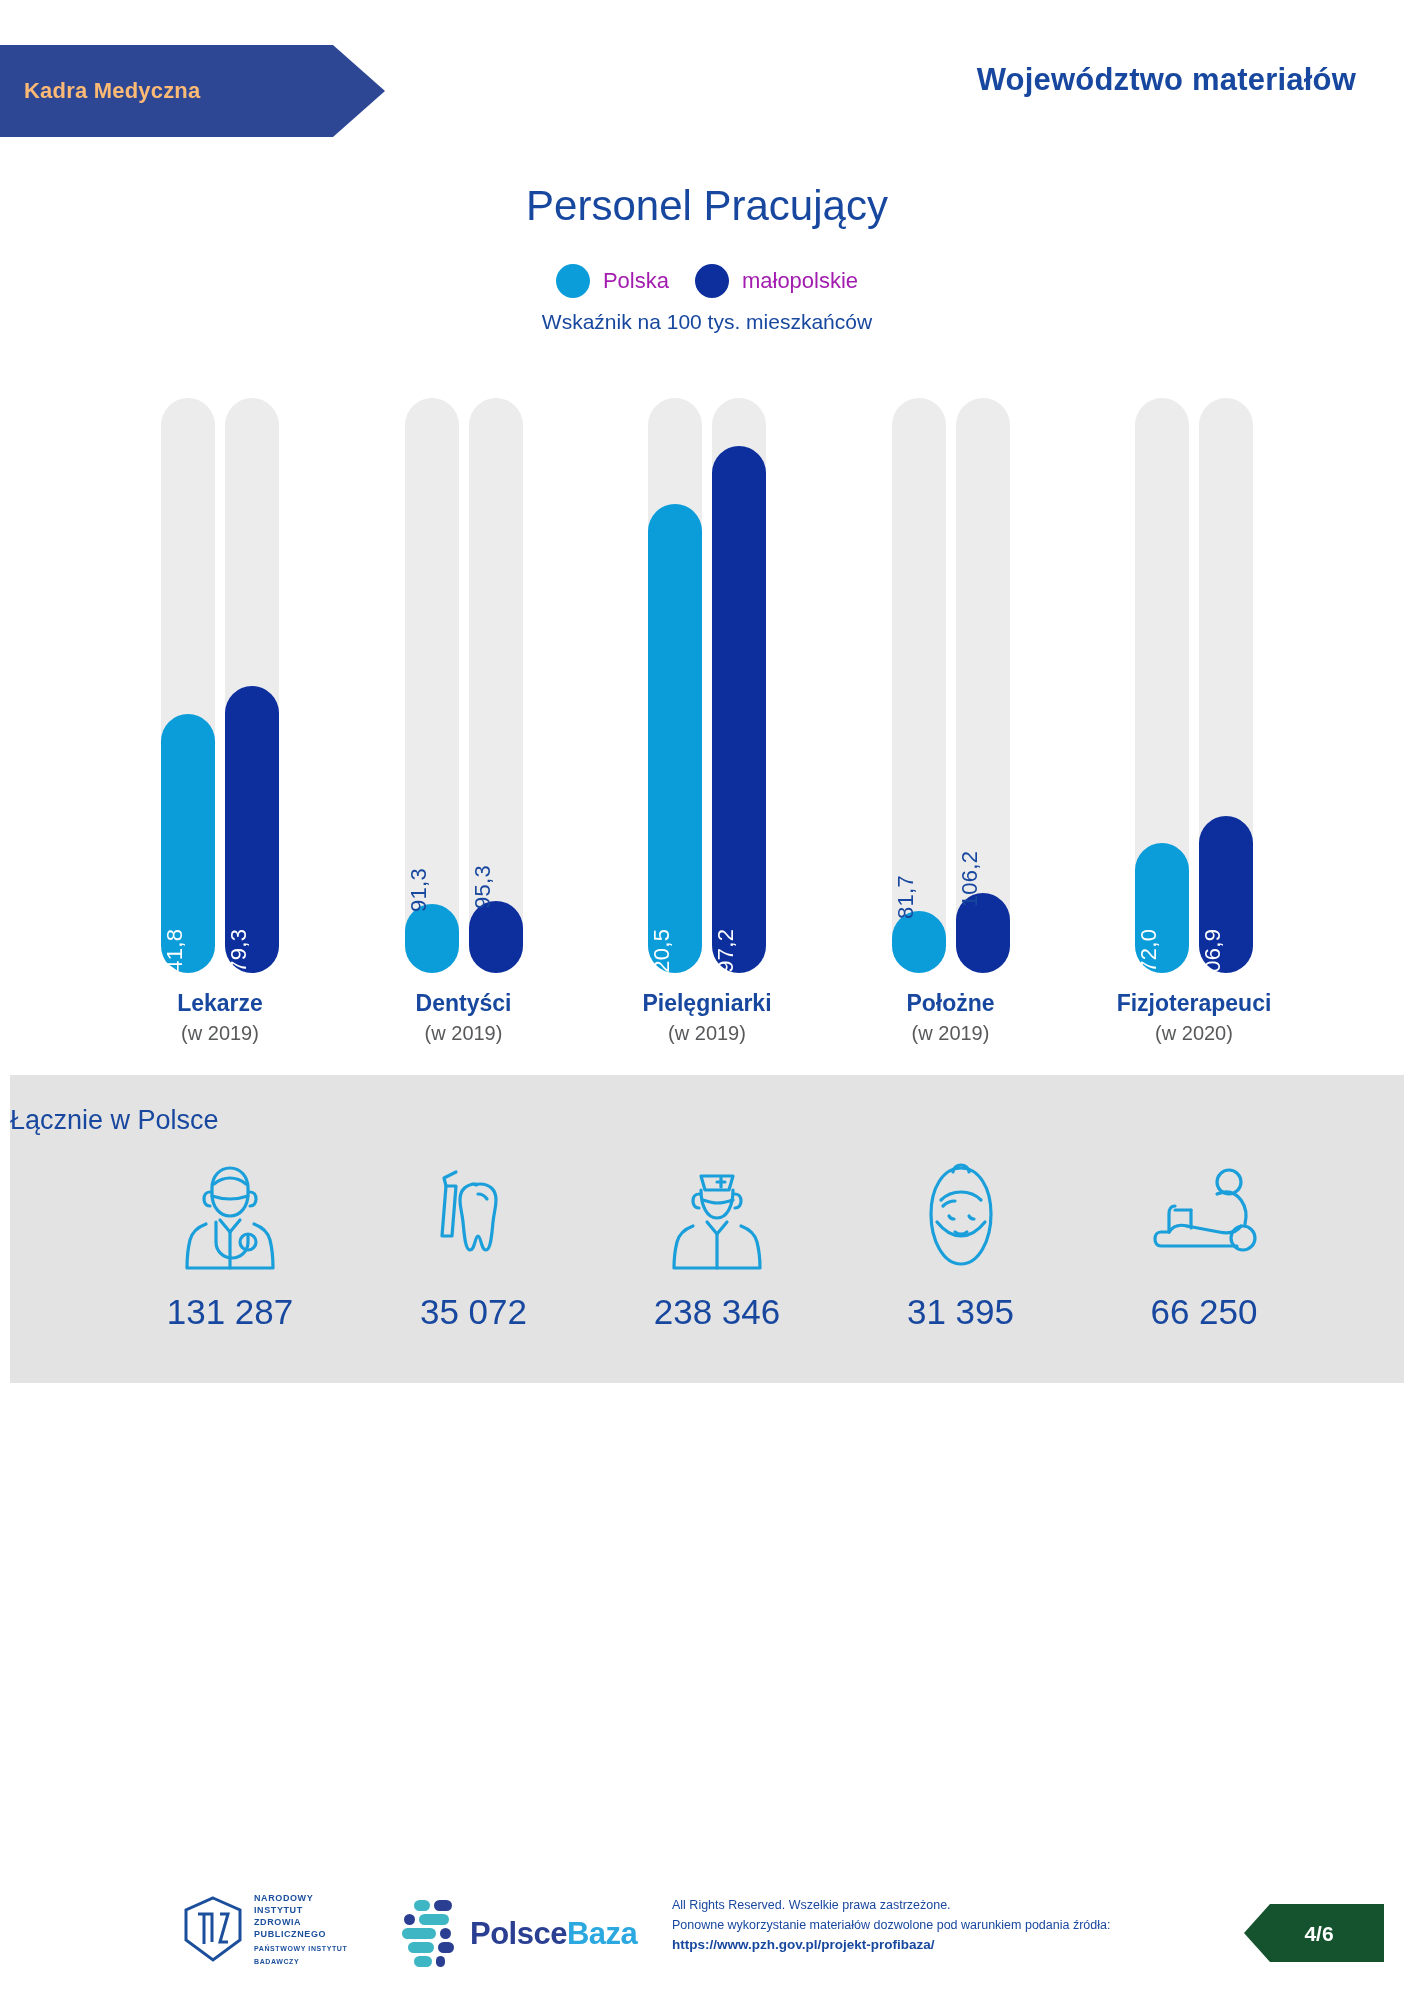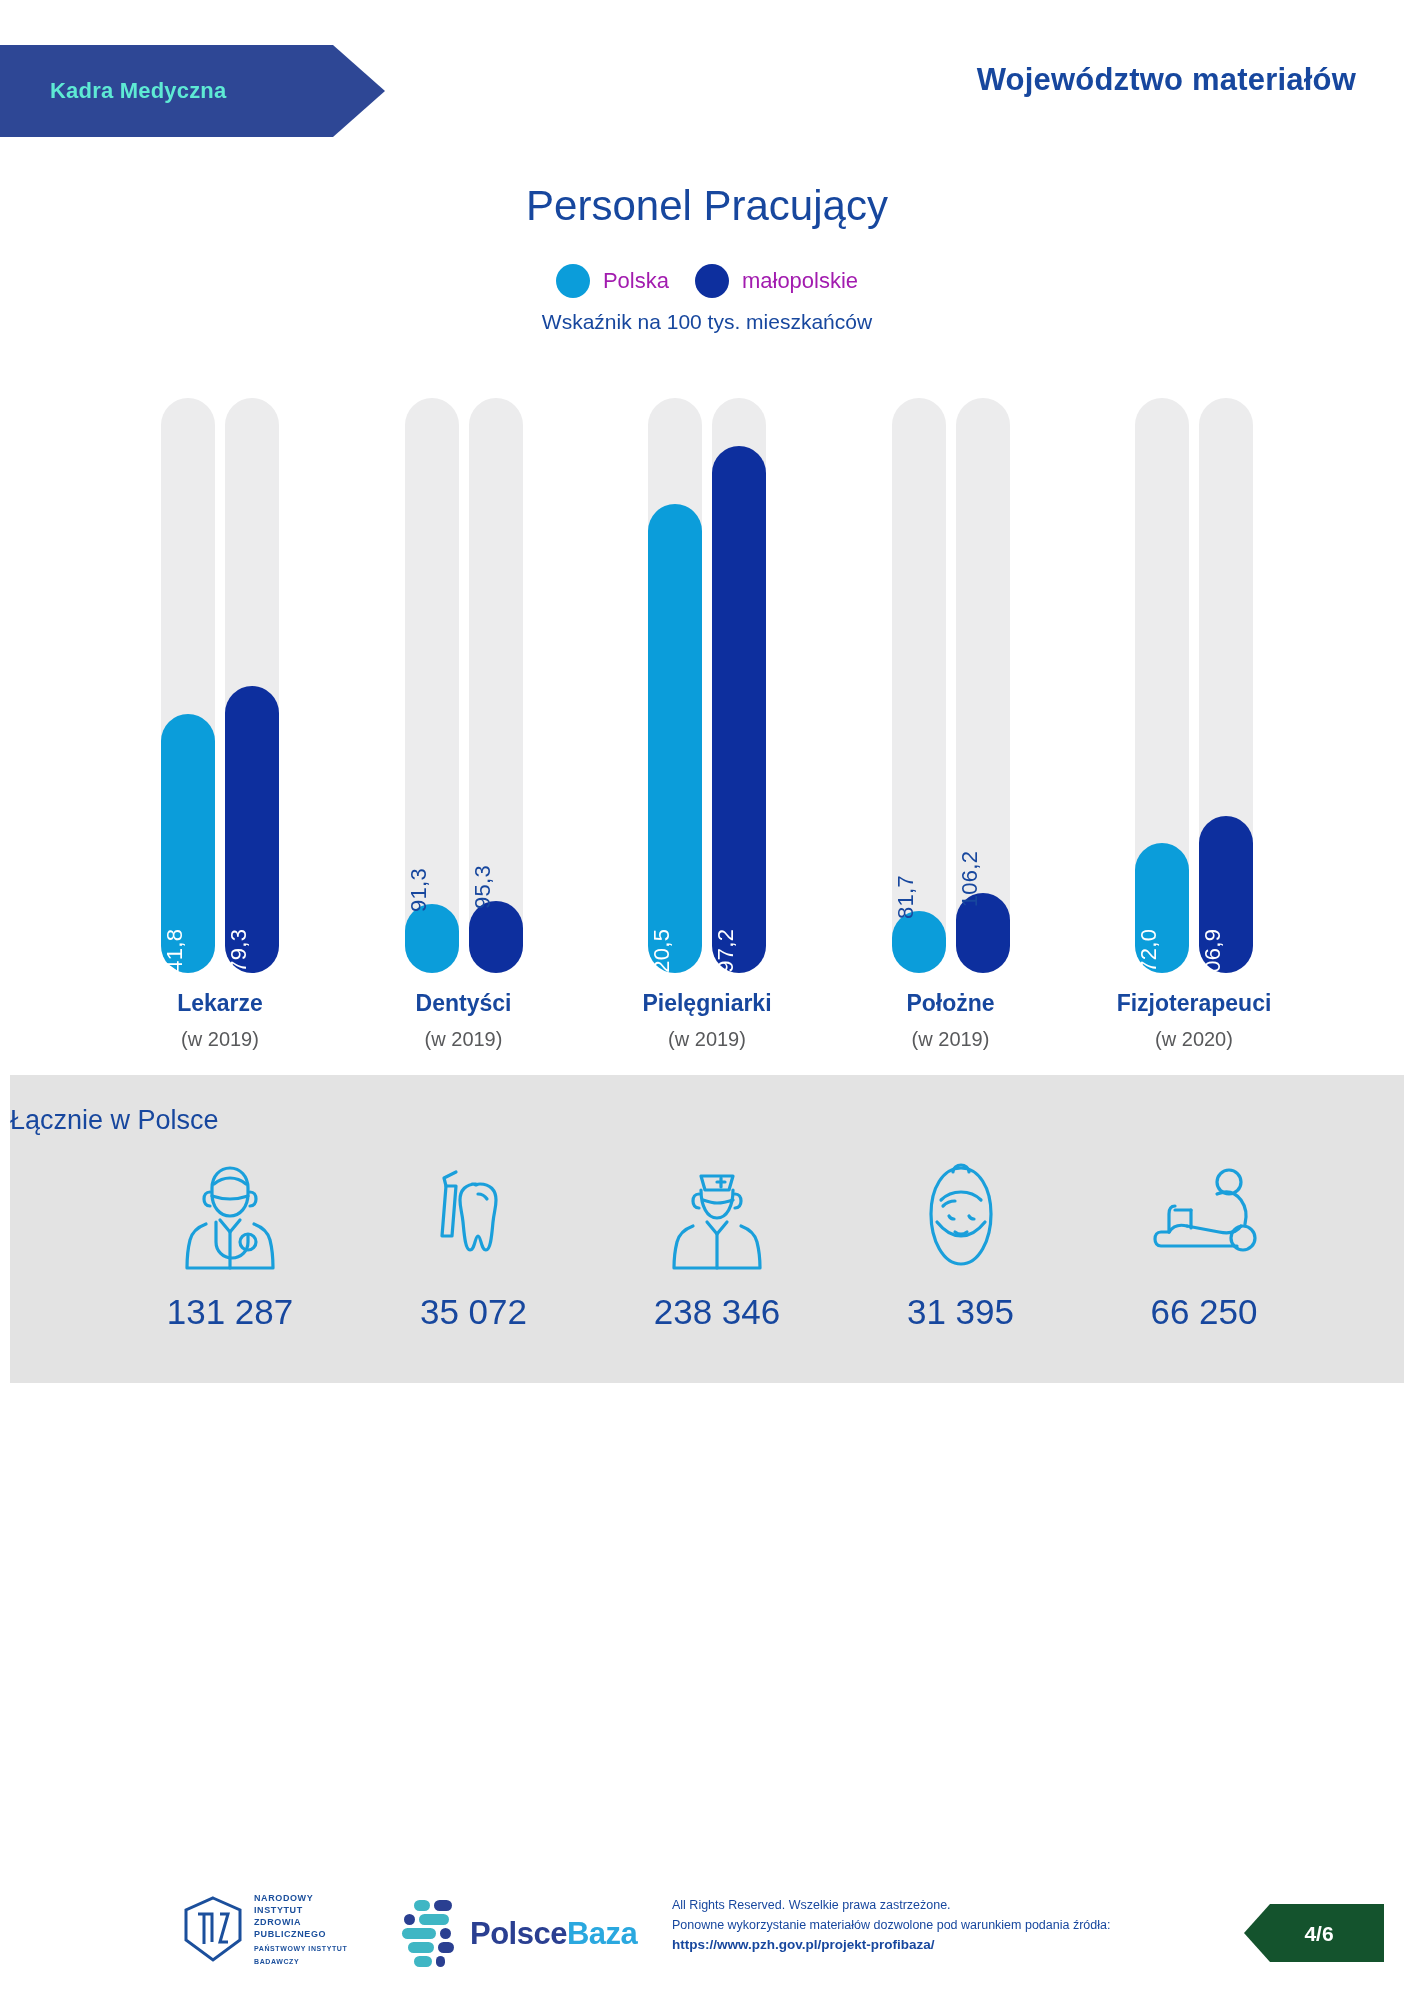--- a/index.html
+++ b/index.html
@@ -20,8 +20,8 @@
     display: flex; align-items: center;
   }
   .header-banner-label {
-    color: #5eead4; font-size: 22px; font-weight: bold;
-    letter-spacing: .2px; padding-left: 50px;
+    color: #fdba74; font-size: 22px; font-weight: bold;
+    letter-spacing: .2px; padding-left: 24px;
   }
   .header-region {
     position: absolute; right: 58px; top: 62px;

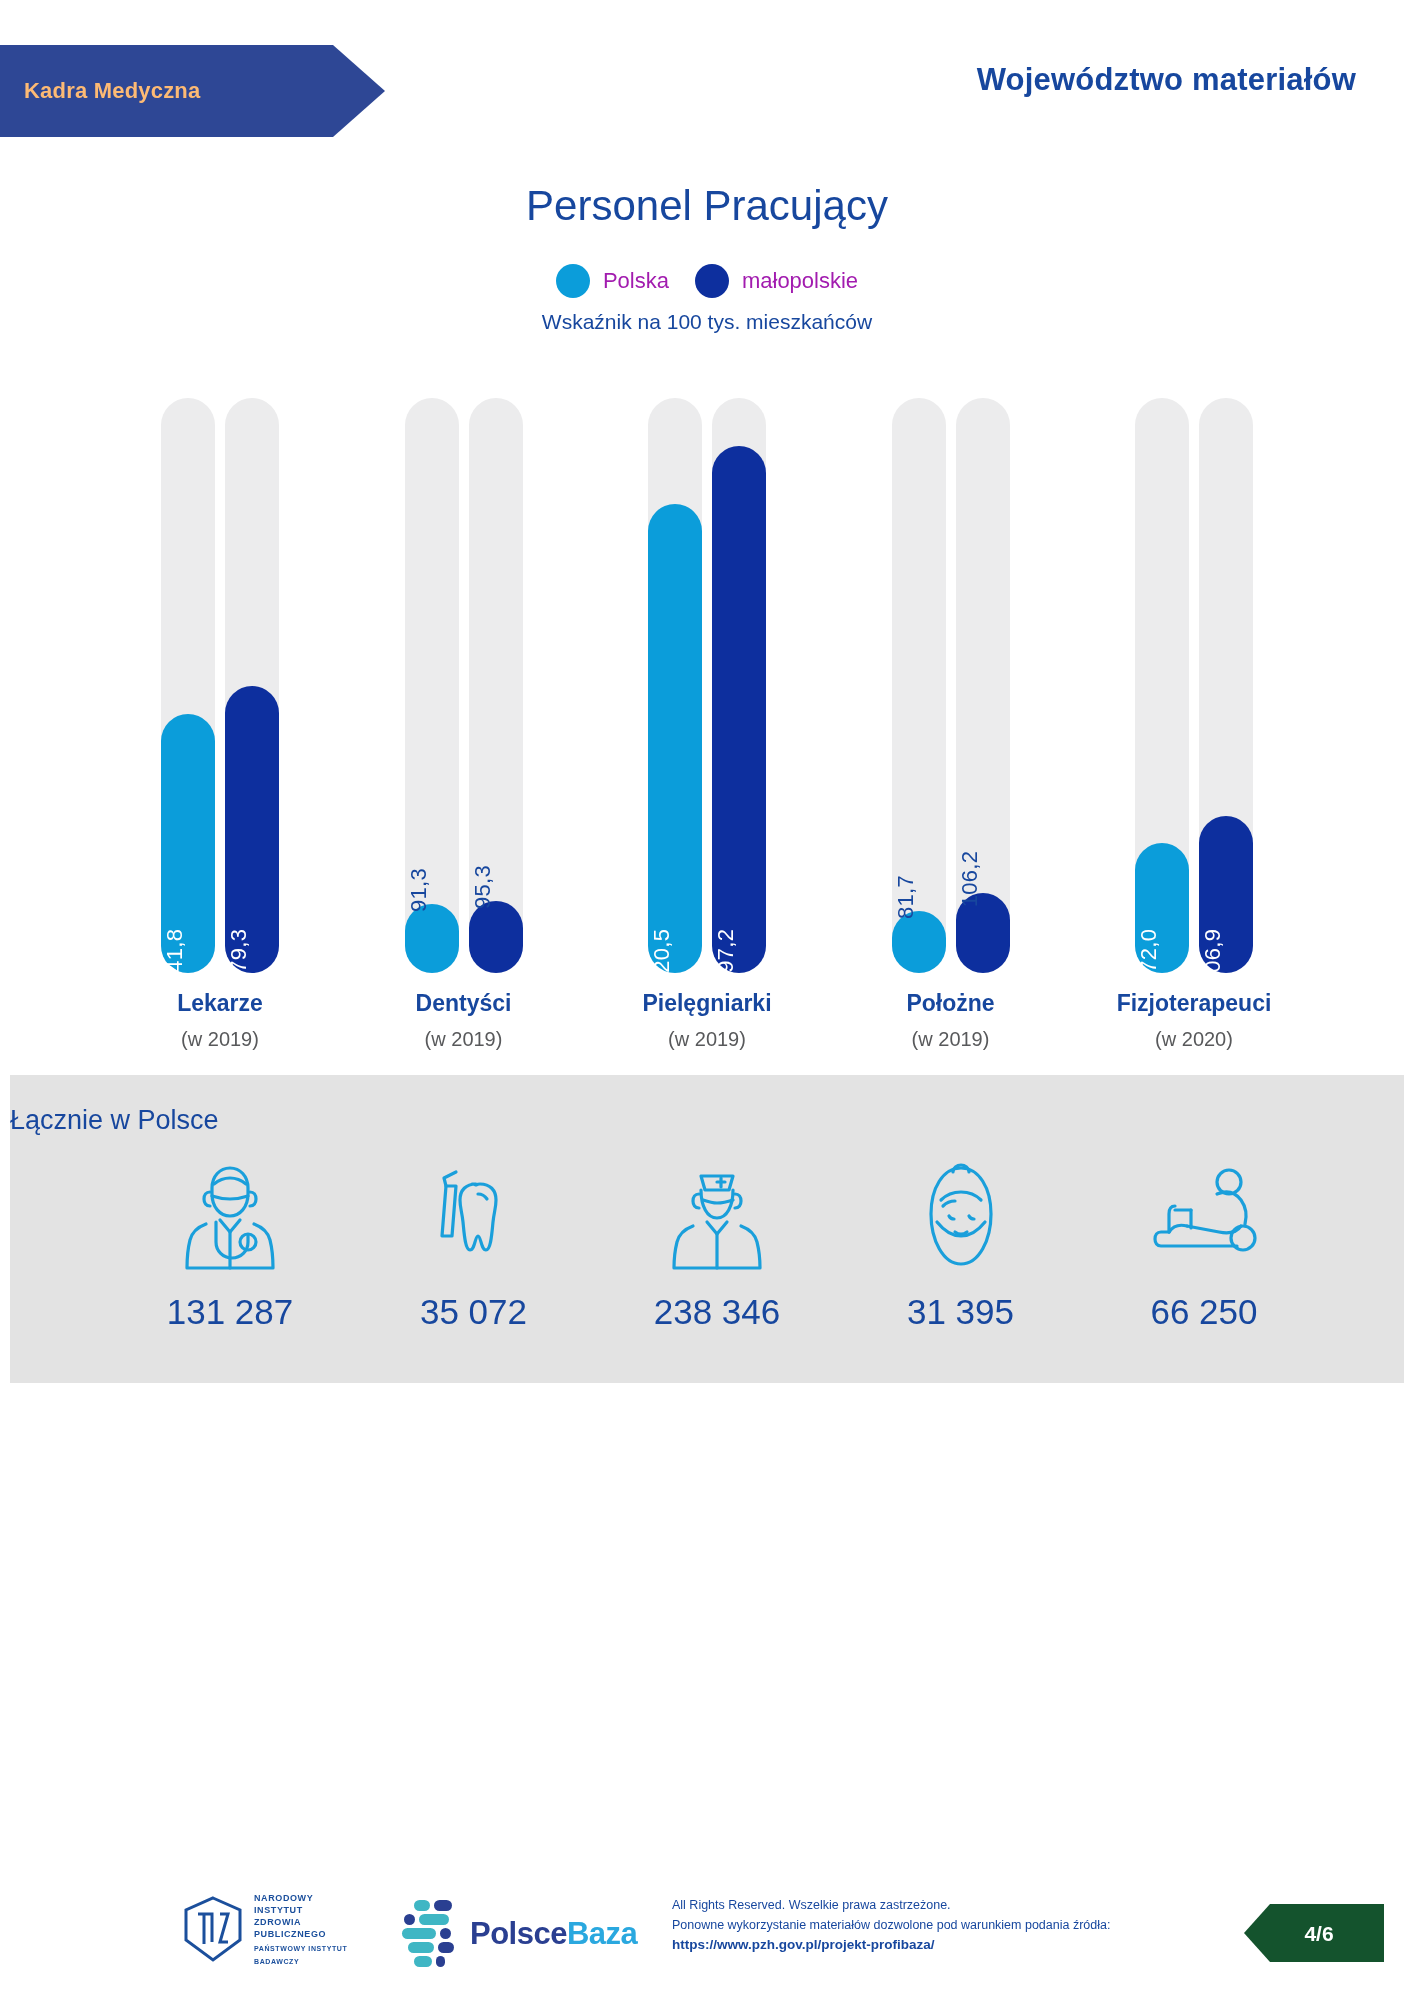--- a/index.html
+++ b/index.html
@@ -83,7 +83,7 @@
   }
   .cat { width: 200px; text-align: center; }
   .cat-name { font-size: 23px; font-weight: bold; color: #17479e; white-space: nowrap; }
-  .cat-year { font-size: 20px; color: #58595b; margin-top: 11px; }
+  .cat-year { font-size: 20px; color: #58595b; margin-top: 5px; }
 
   
   .totals-panel {

